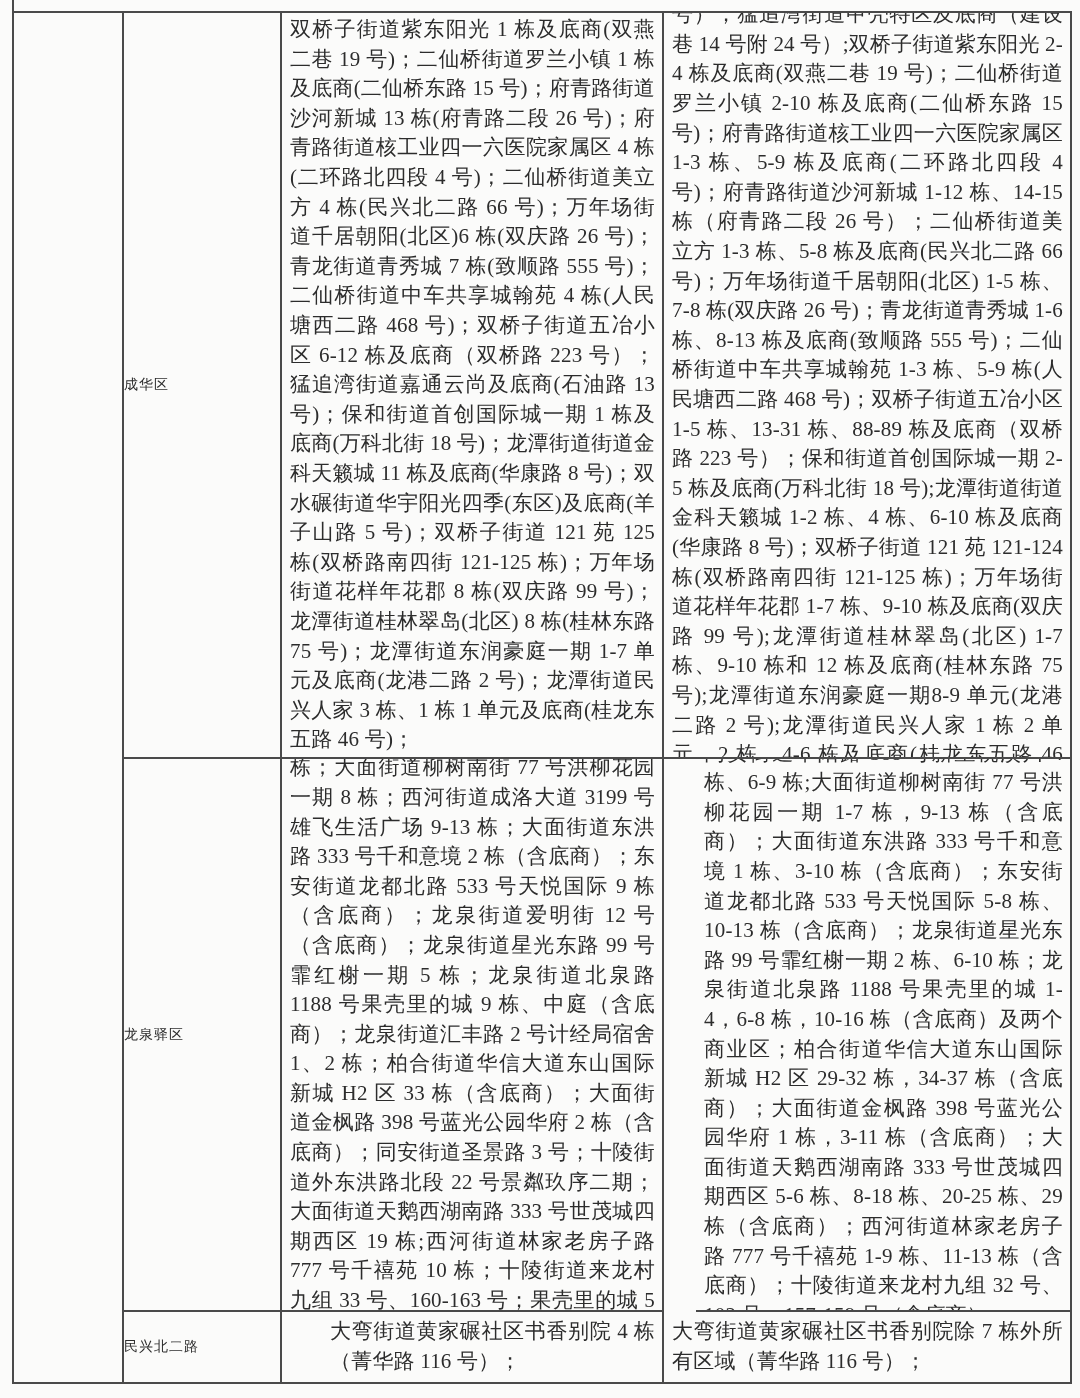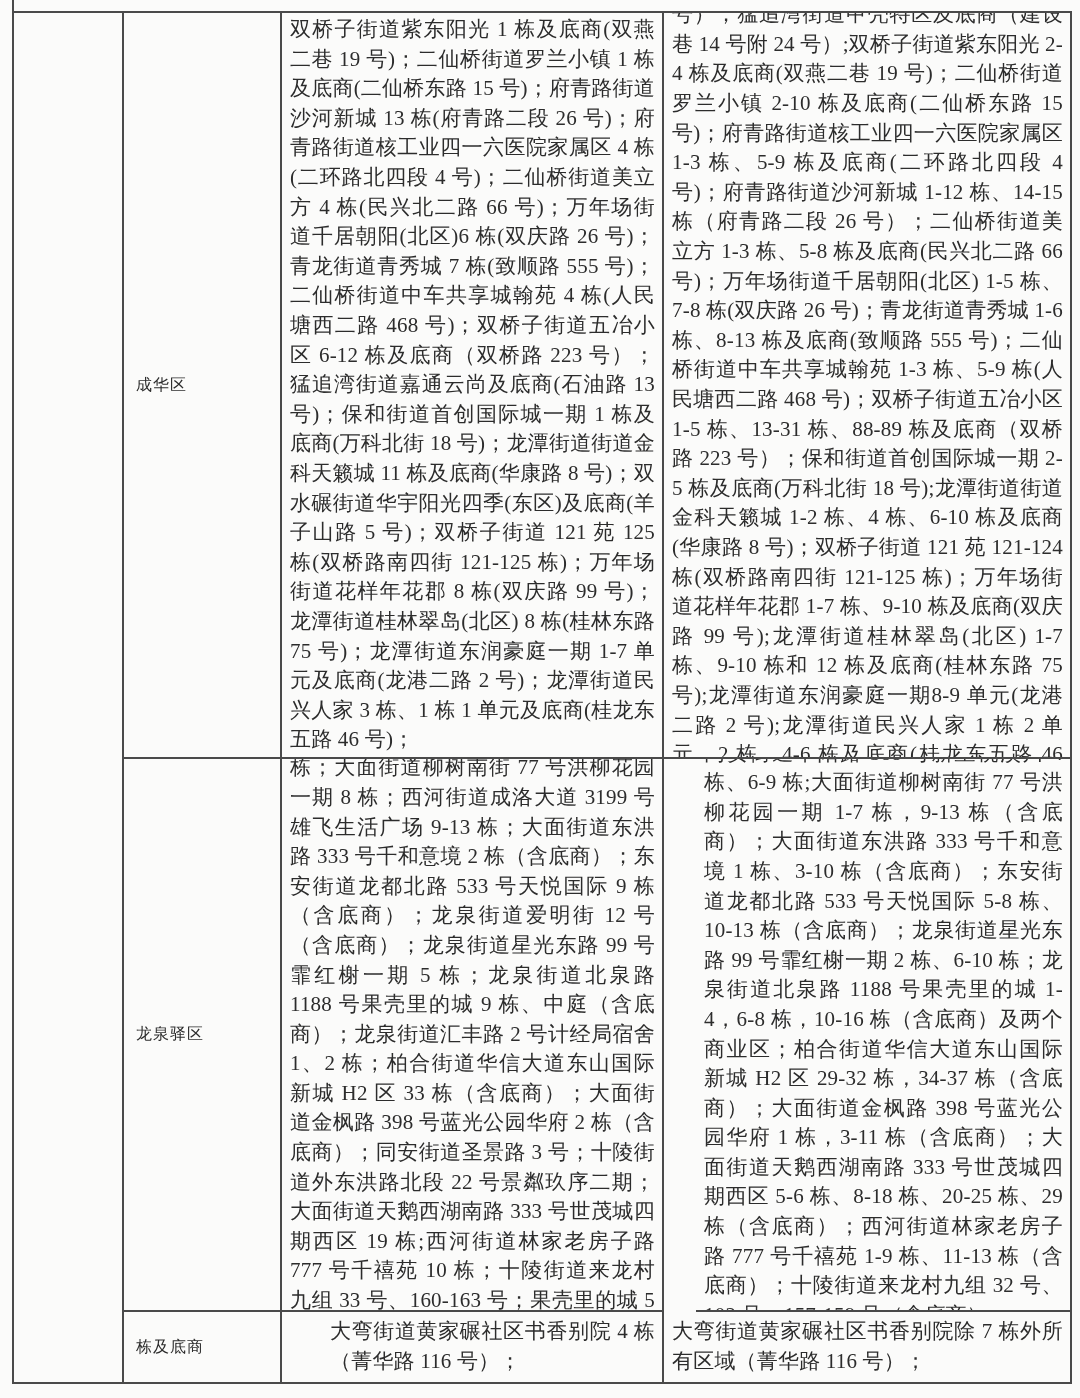--- a/index.html
+++ b/index.html
@@ -34,7 +34,7 @@
     overflow:hidden;
   }
   .span-cell{grid-column:1;grid-row:1 / span 3;}
-  .label-cell{padding-left:12px;font-size:16px;letter-spacing:1px;}
+  .label-cell{font-size:14px;letter-spacing:1px;}
   .text-cell{padding:8px 7px 8px 8px;}
   .text-cell .txt{
     width:100%;

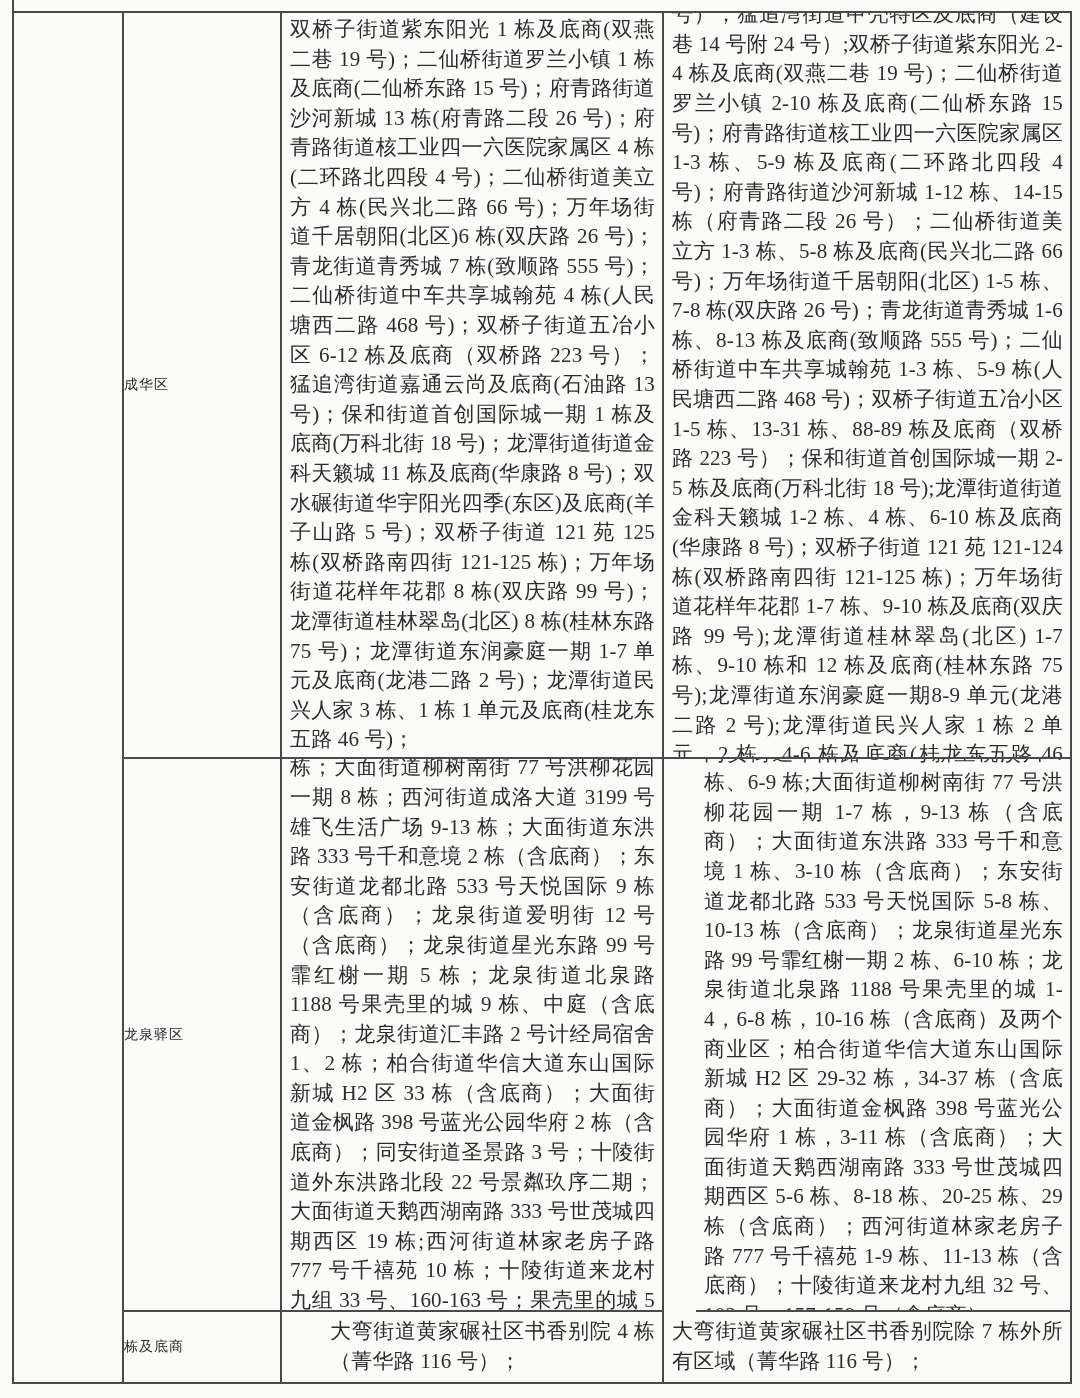--- a/index.html
+++ b/index.html
@@ -76,7 +76,7 @@
     </div>
 
     <div class="cell label-cell" style="grid-column:2;grid-row:3;">
-      <span>栋及底商</span>
+      <span>民兴北二路</span>
     </div>
     <div class="cell text-cell" style="grid-column:3;grid-row:3;padding-left:48px;">
       <div class="txt">大弯街道黄家碾社区书香别院 4 栋（菁华路 116 号）；</div>

